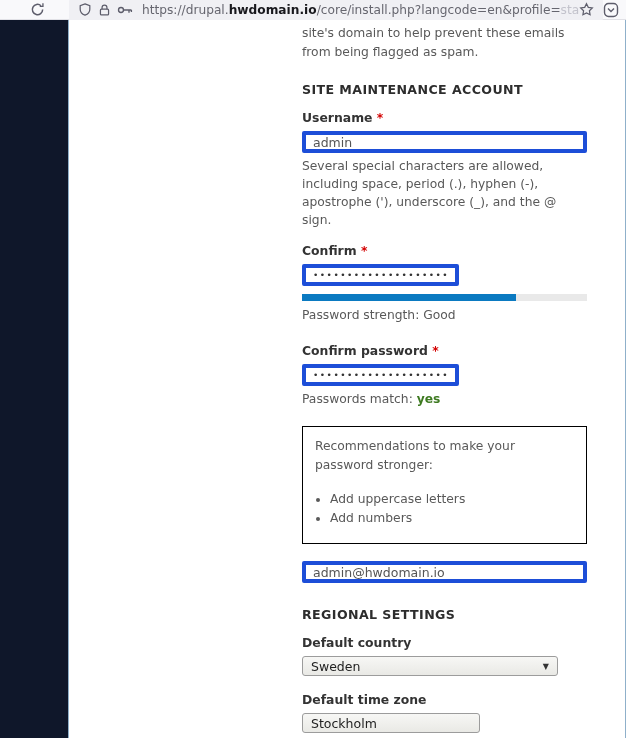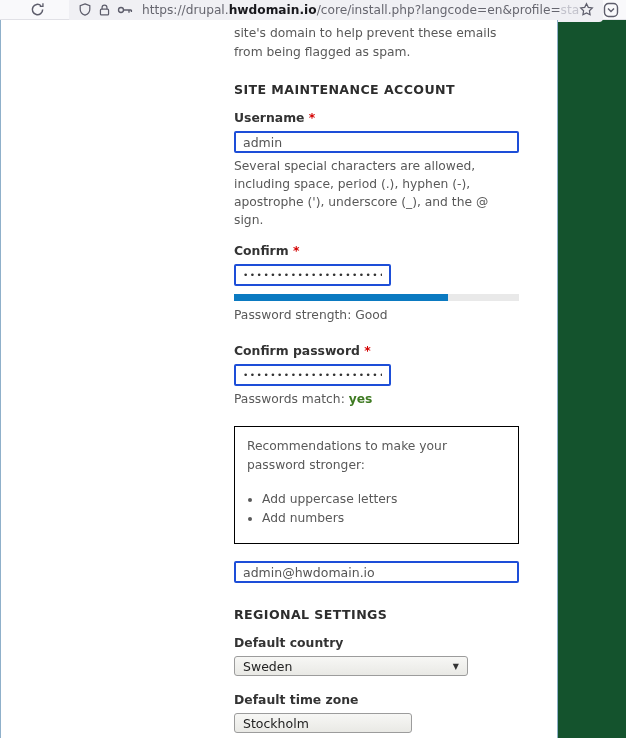--- a/index.html
+++ b/index.html
@@ -29,7 +29,7 @@
   .pocket{ margin-left:auto; margin-right:16px; }
   
   .page{
-    height:718px; background:#14532d; display:flex; justify-content:flex-start;
+    height:718px; background:#0f172a; display:flex; justify-content:flex-end;
   }
   .card{
     width:558px; background:#ffffff; height:100%;

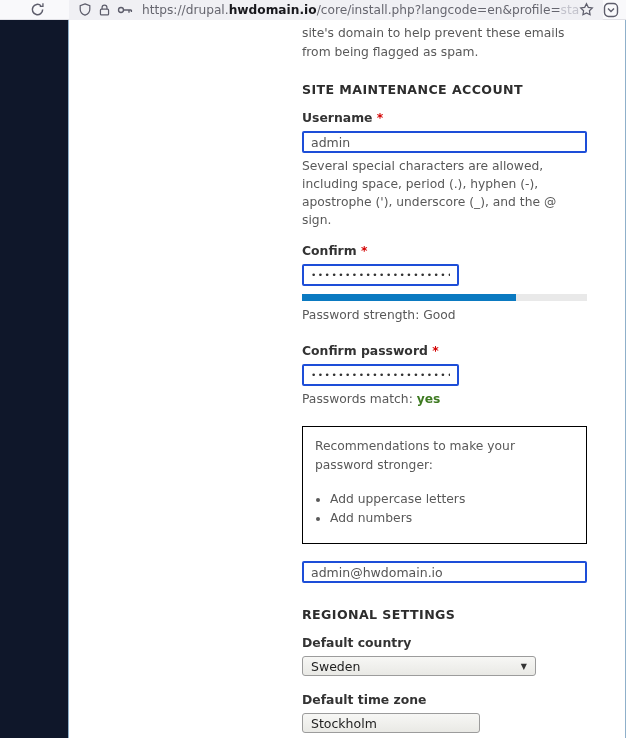--- a/index.html
+++ b/index.html
@@ -49,7 +49,7 @@
   }
   .req{ color:#d40000; font-weight:bold; }
   .text-input{
-    display:block; width:100%; height:22px; border:2px solid #1d4ed8;
+    display:block; width:100%; height:22px; border:4px solid #1d4ed8;
     border-radius:2px; padding:0 7px; font-size:12.5px; color:#555;
     background:#fff; font-family:"DejaVu Sans","Liberation Sans",sans-serif;
     outline:none;

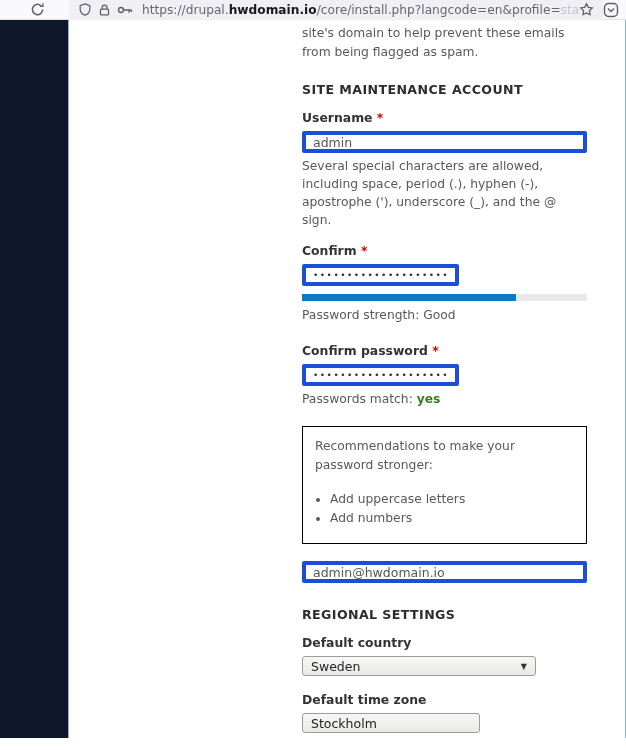--- a/index.html
+++ b/index.html
@@ -72,7 +72,7 @@
     font-size:12.5px; color:#222;
   }
   .select-box .arrow{ font-size:8px; color:#333; }
-  .sel-country{ width:234px; }
+  .sel-country{ width:256px; }
   .sel-timezone{ width:178px; }
   svg{ display:block; }
 </style>

